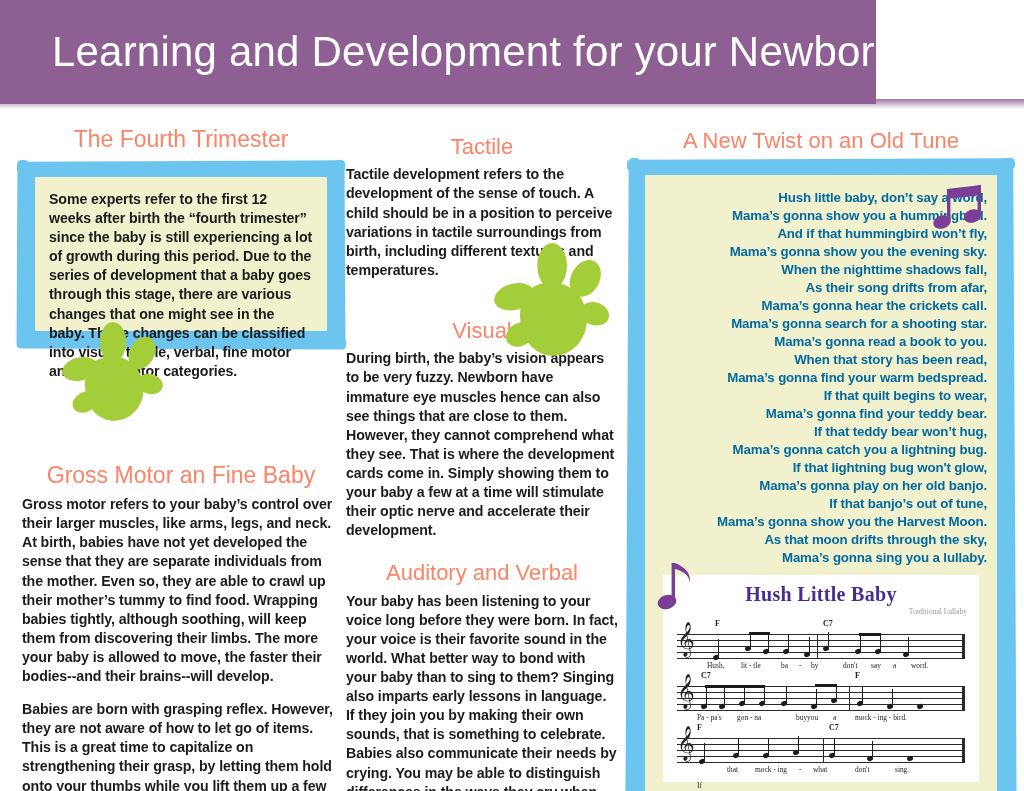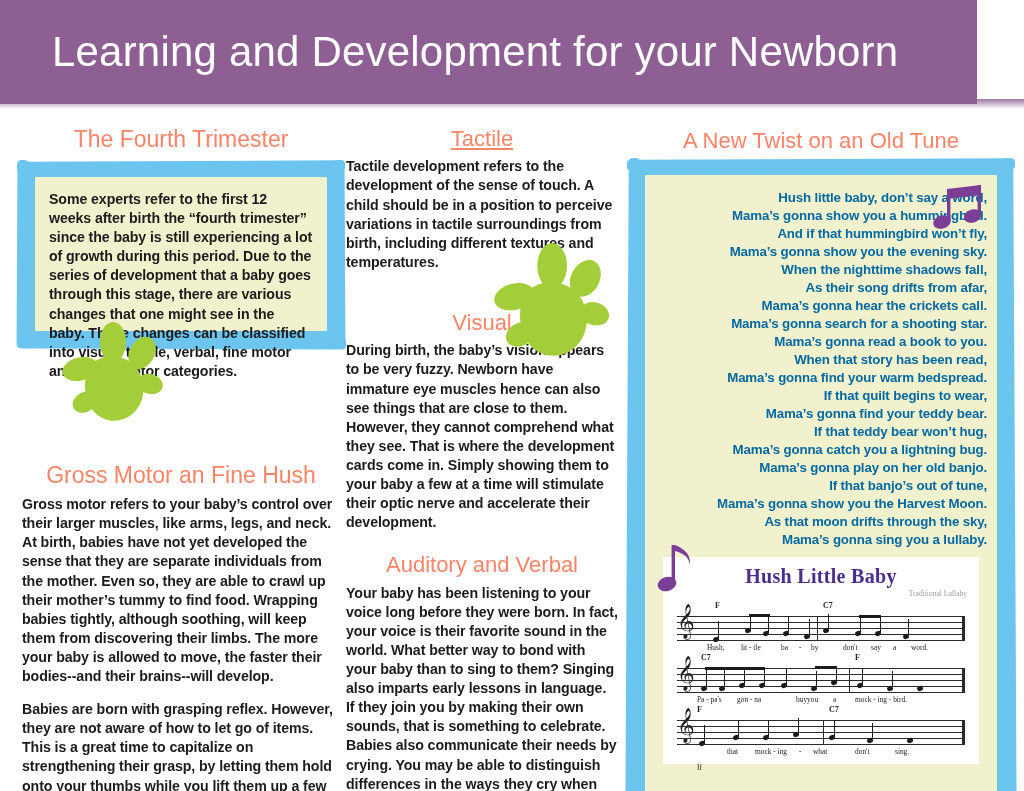--- a/index.html
+++ b/index.html
@@ -12,7 +12,7 @@
 
   
   .banner{
-    position:absolute;left:0;top:0;width:977px;height:104px;
+    position:absolute;left:0;top:0;width:876px;height:104px;
     background:#8d5f92;
     display:flex;align-items:center;
   }

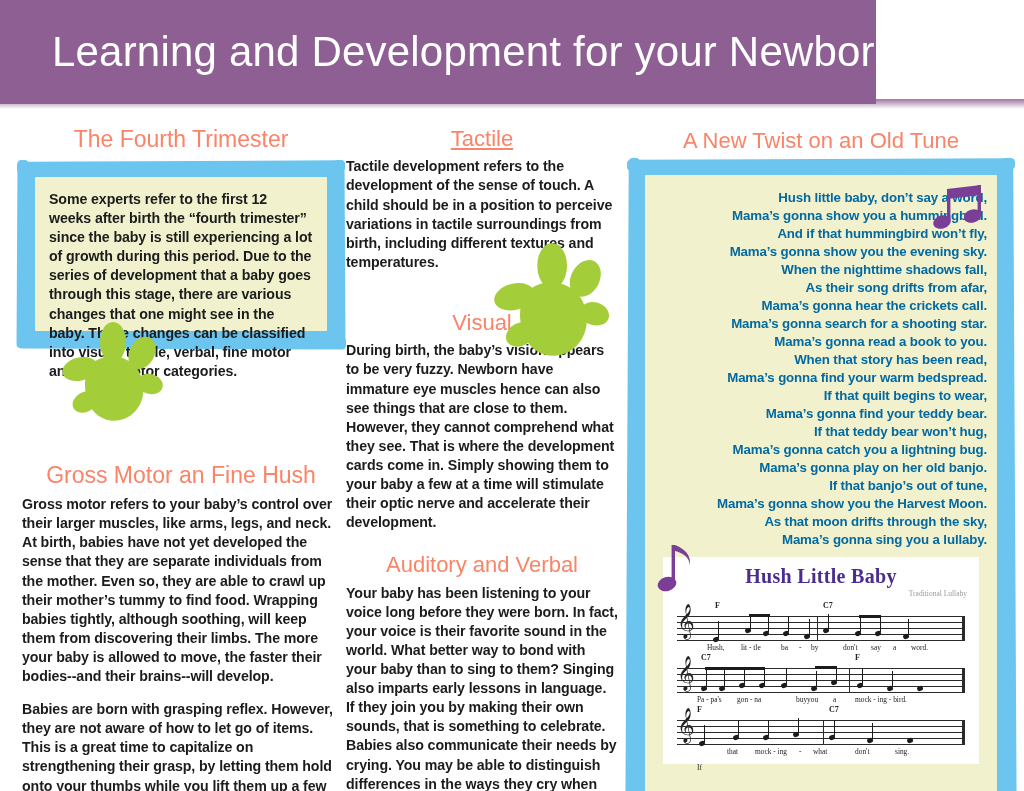--- a/index.html
+++ b/index.html
@@ -174,7 +174,7 @@
 
   <div class="col col-mid">
 
-    <h2 class="sec" style="margin-top:22px;text-decoration:underline;">Tactile</h2>
+    <h2 class="sec" style="margin-top:30px;">Tactile</h2>
     <p class="body" style="margin-top:5px;">Tactile development refers to the development of the sense of touch. A child should be in a position to perceive variations in tactile surroundings from birth, including different textures and temperatures.</p>
 
     <h2 class="sec" style="margin-top:38px;">Visual</h2>

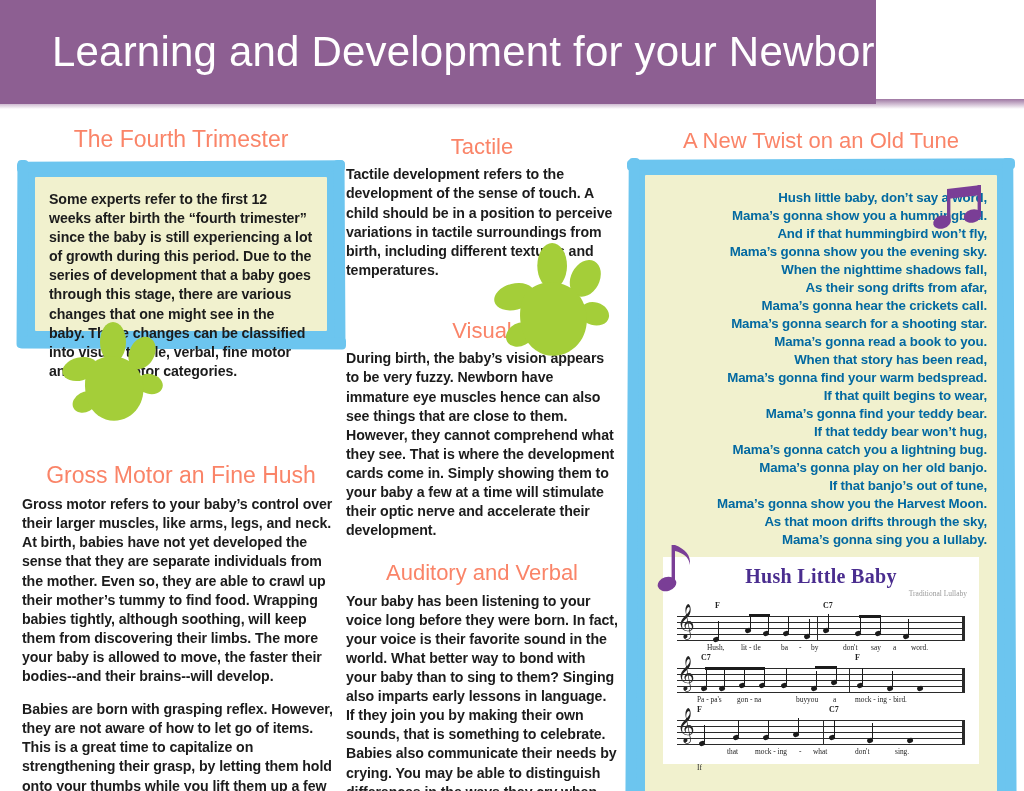--- a/index.html
+++ b/index.html
@@ -166,7 +166,7 @@
       </svg>
     </div>
 
-    <h2 class="sec" style="margin-top:308px;">Gross Motor an Fine Hush</h2>
+    <h2 class="sec" style="margin-top:308px;">Gross Motor an Fine Baby</h2>
 
     <p class="body" style="margin-top:6px;">Gross motor refers to your baby’s control over their larger muscles, like arms, legs, and neck. At birth, babies have not yet developed the sense that they are separate individuals from the mother. Even so, they are able to crawl up their mother’s tummy to find food. Wrapping babies tightly, although soothing, will keep them from discovering their limbs. The more your baby is allowed to move, the faster their bodies--and their brains--will develop.</p>
     <p class="body">Babies are born with grasping reflex. However, they are not aware of how to let go of items. This is a great time to capitalize on strengthening their grasp, by letting them hold onto your thumbs while you lift them up a few inches off of the bed a couple of times a day.</p>

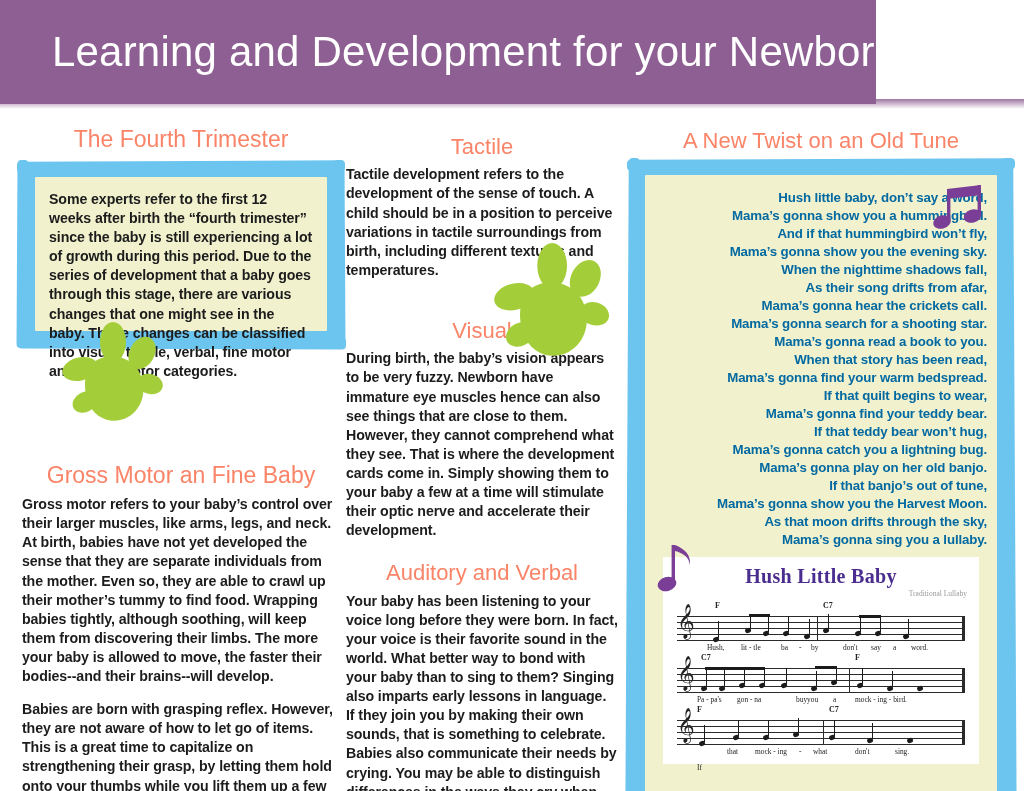--- a/index.html
+++ b/index.html
@@ -236,6 +236,7 @@
           <div>Mama’s gonna find your teddy bear.</div>
           <div>If that teddy bear won’t hug,</div>
           <div>Mama’s gonna catch you a lightning bug.</div>
+          <div>If that lightning bug won't glow,</div>
           <div>Mama’s gonna play on her old banjo.</div>
           <div>If that banjo’s out of tune,</div>
           <div>Mama’s gonna show you the Harvest Moon.</div>

